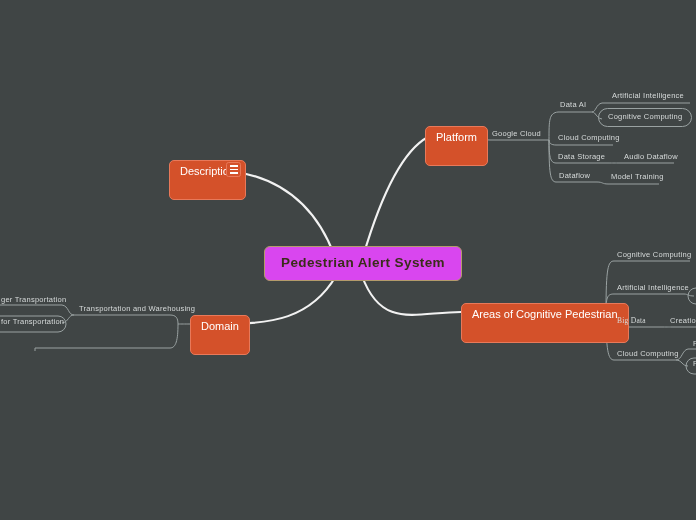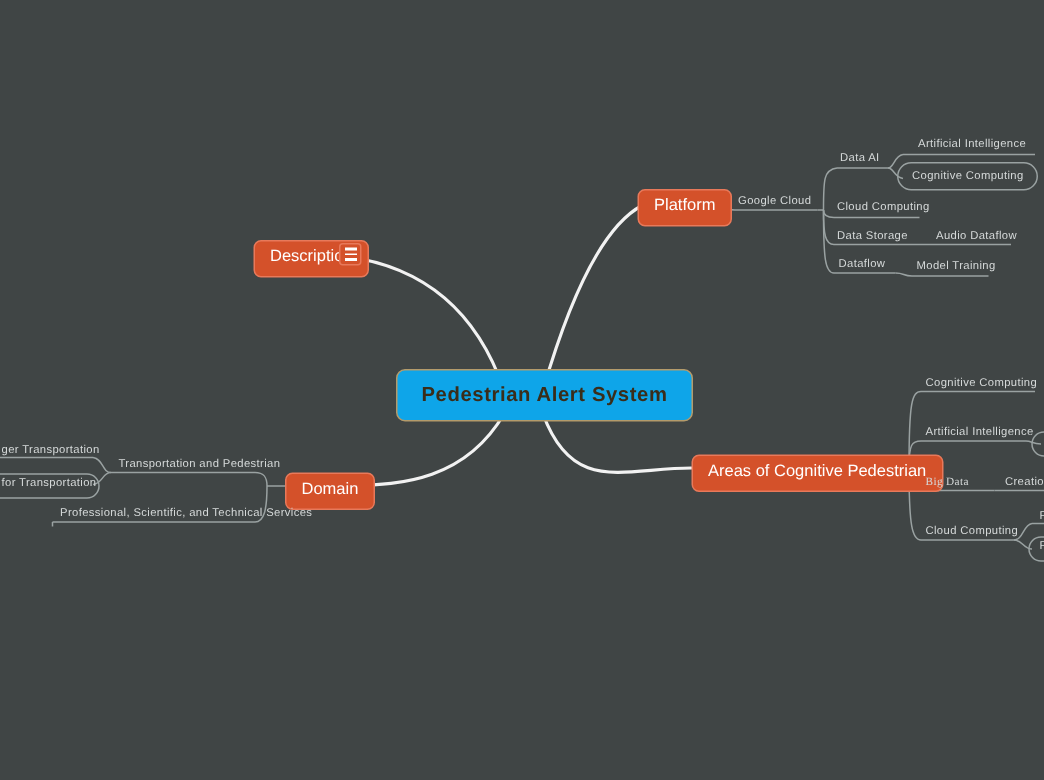--- a/index.html
+++ b/index.html
@@ -50,7 +50,7 @@
     font-size: 11px;
     border-radius: 5px;
     border: 1px solid #e8795a;
-    padding: 5px 10px 7px 10px;
+    padding: 5px 10px 22px 10px;
     text-align: center;
   }
 

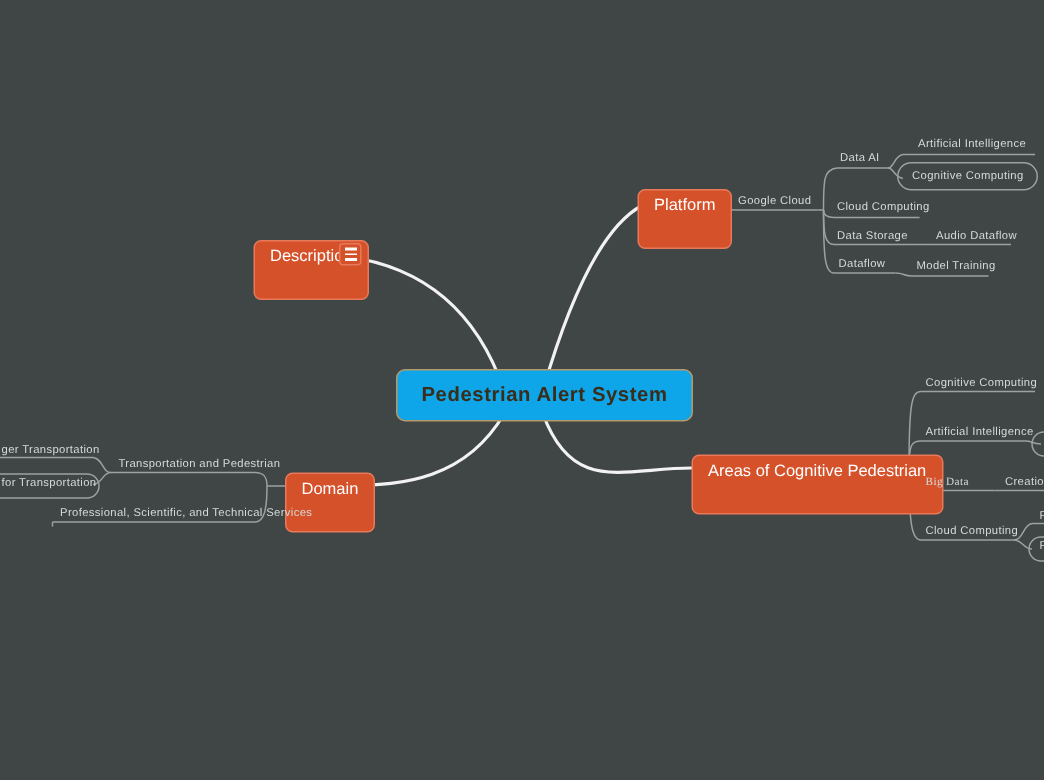--- a/index.html
+++ b/index.html
@@ -33,7 +33,7 @@
   }
 
   .node-root {
-    background: #0ea5e9;
+    background: #d946ef;
     color: #3a2d1a;
     font-size: 13.5px;
     font-weight: bold;

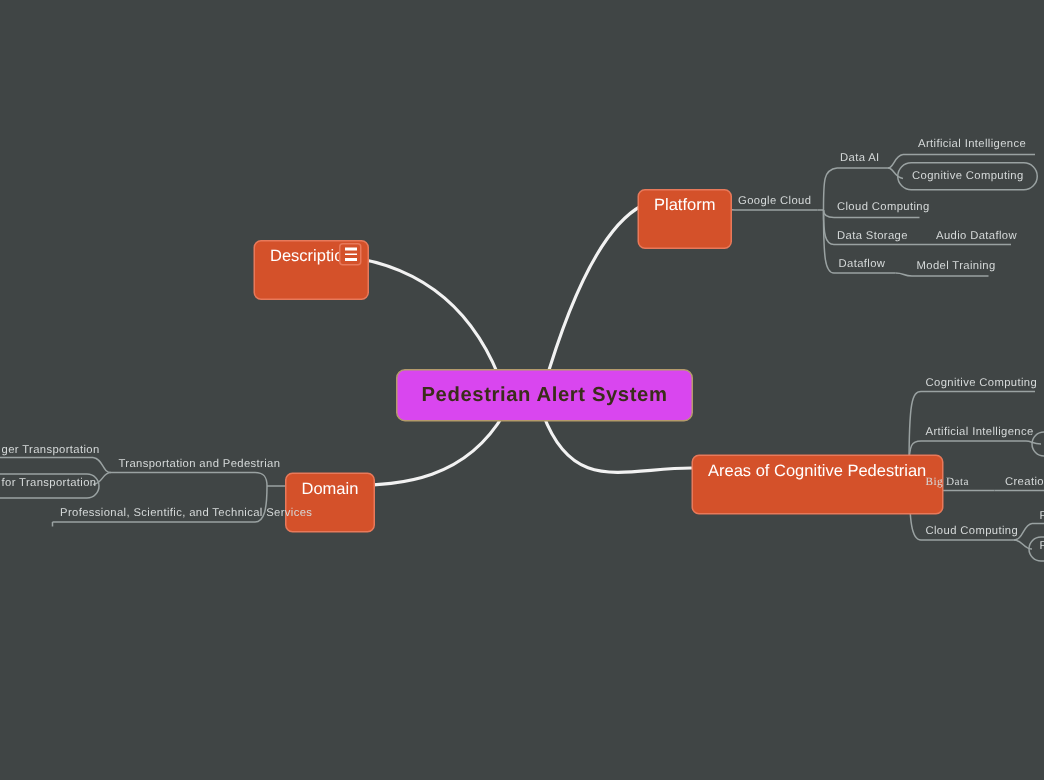--- a/index.html
+++ b/index.html
@@ -224,7 +224,7 @@
 
   <div class="node node-main" style="left:190px; top:315px;">Domain</div>
 
-  <div class="node node-leaf" style="left:76px; top:305px;">Transportation and Pedestrian</div>
+  <div class="node node-leaf" style="left:76px; top:305px;">Transportation and Warehousing</div>
 
   <div class="node node-leaf" style="left:-2px; top:296px;">ger Transportation</div>
 

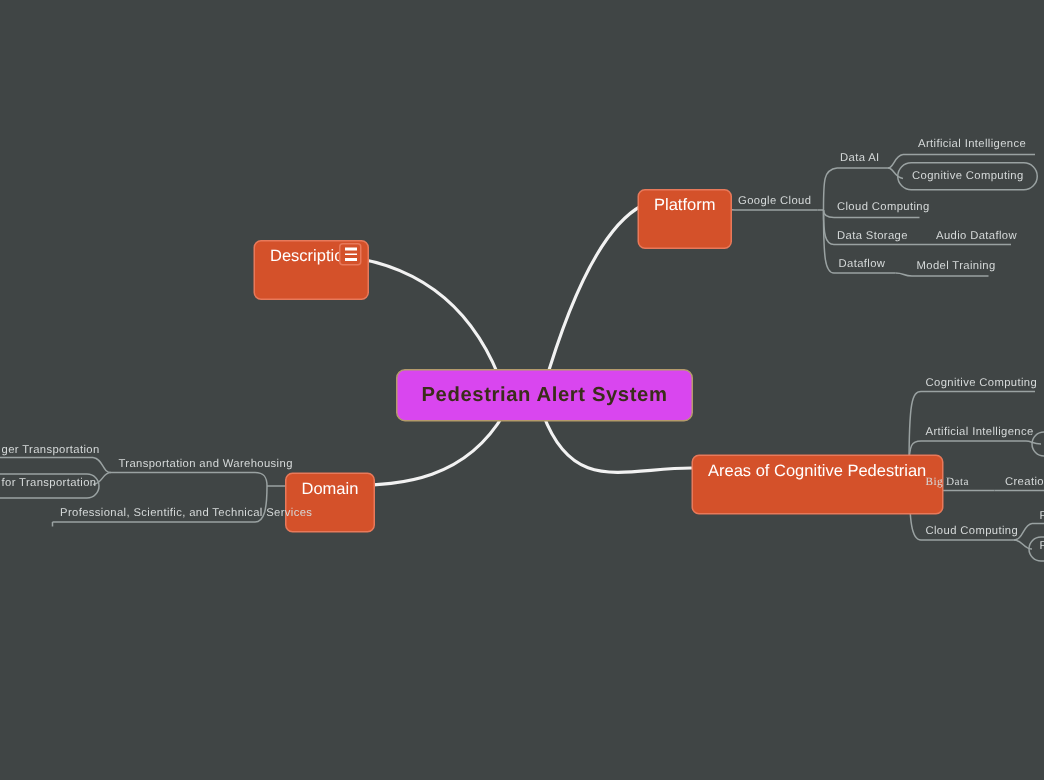--- a/index.html
+++ b/index.html
@@ -230,7 +230,6 @@
 
   <div class="node node-leaf" style="left:-2px; top:318px;">for Transportation</div>
 
-  <div class="node node-leaf" style="left:37px; top:338px;">Professional, Scientific, and Technical Services</div>
 
 </div>
 

